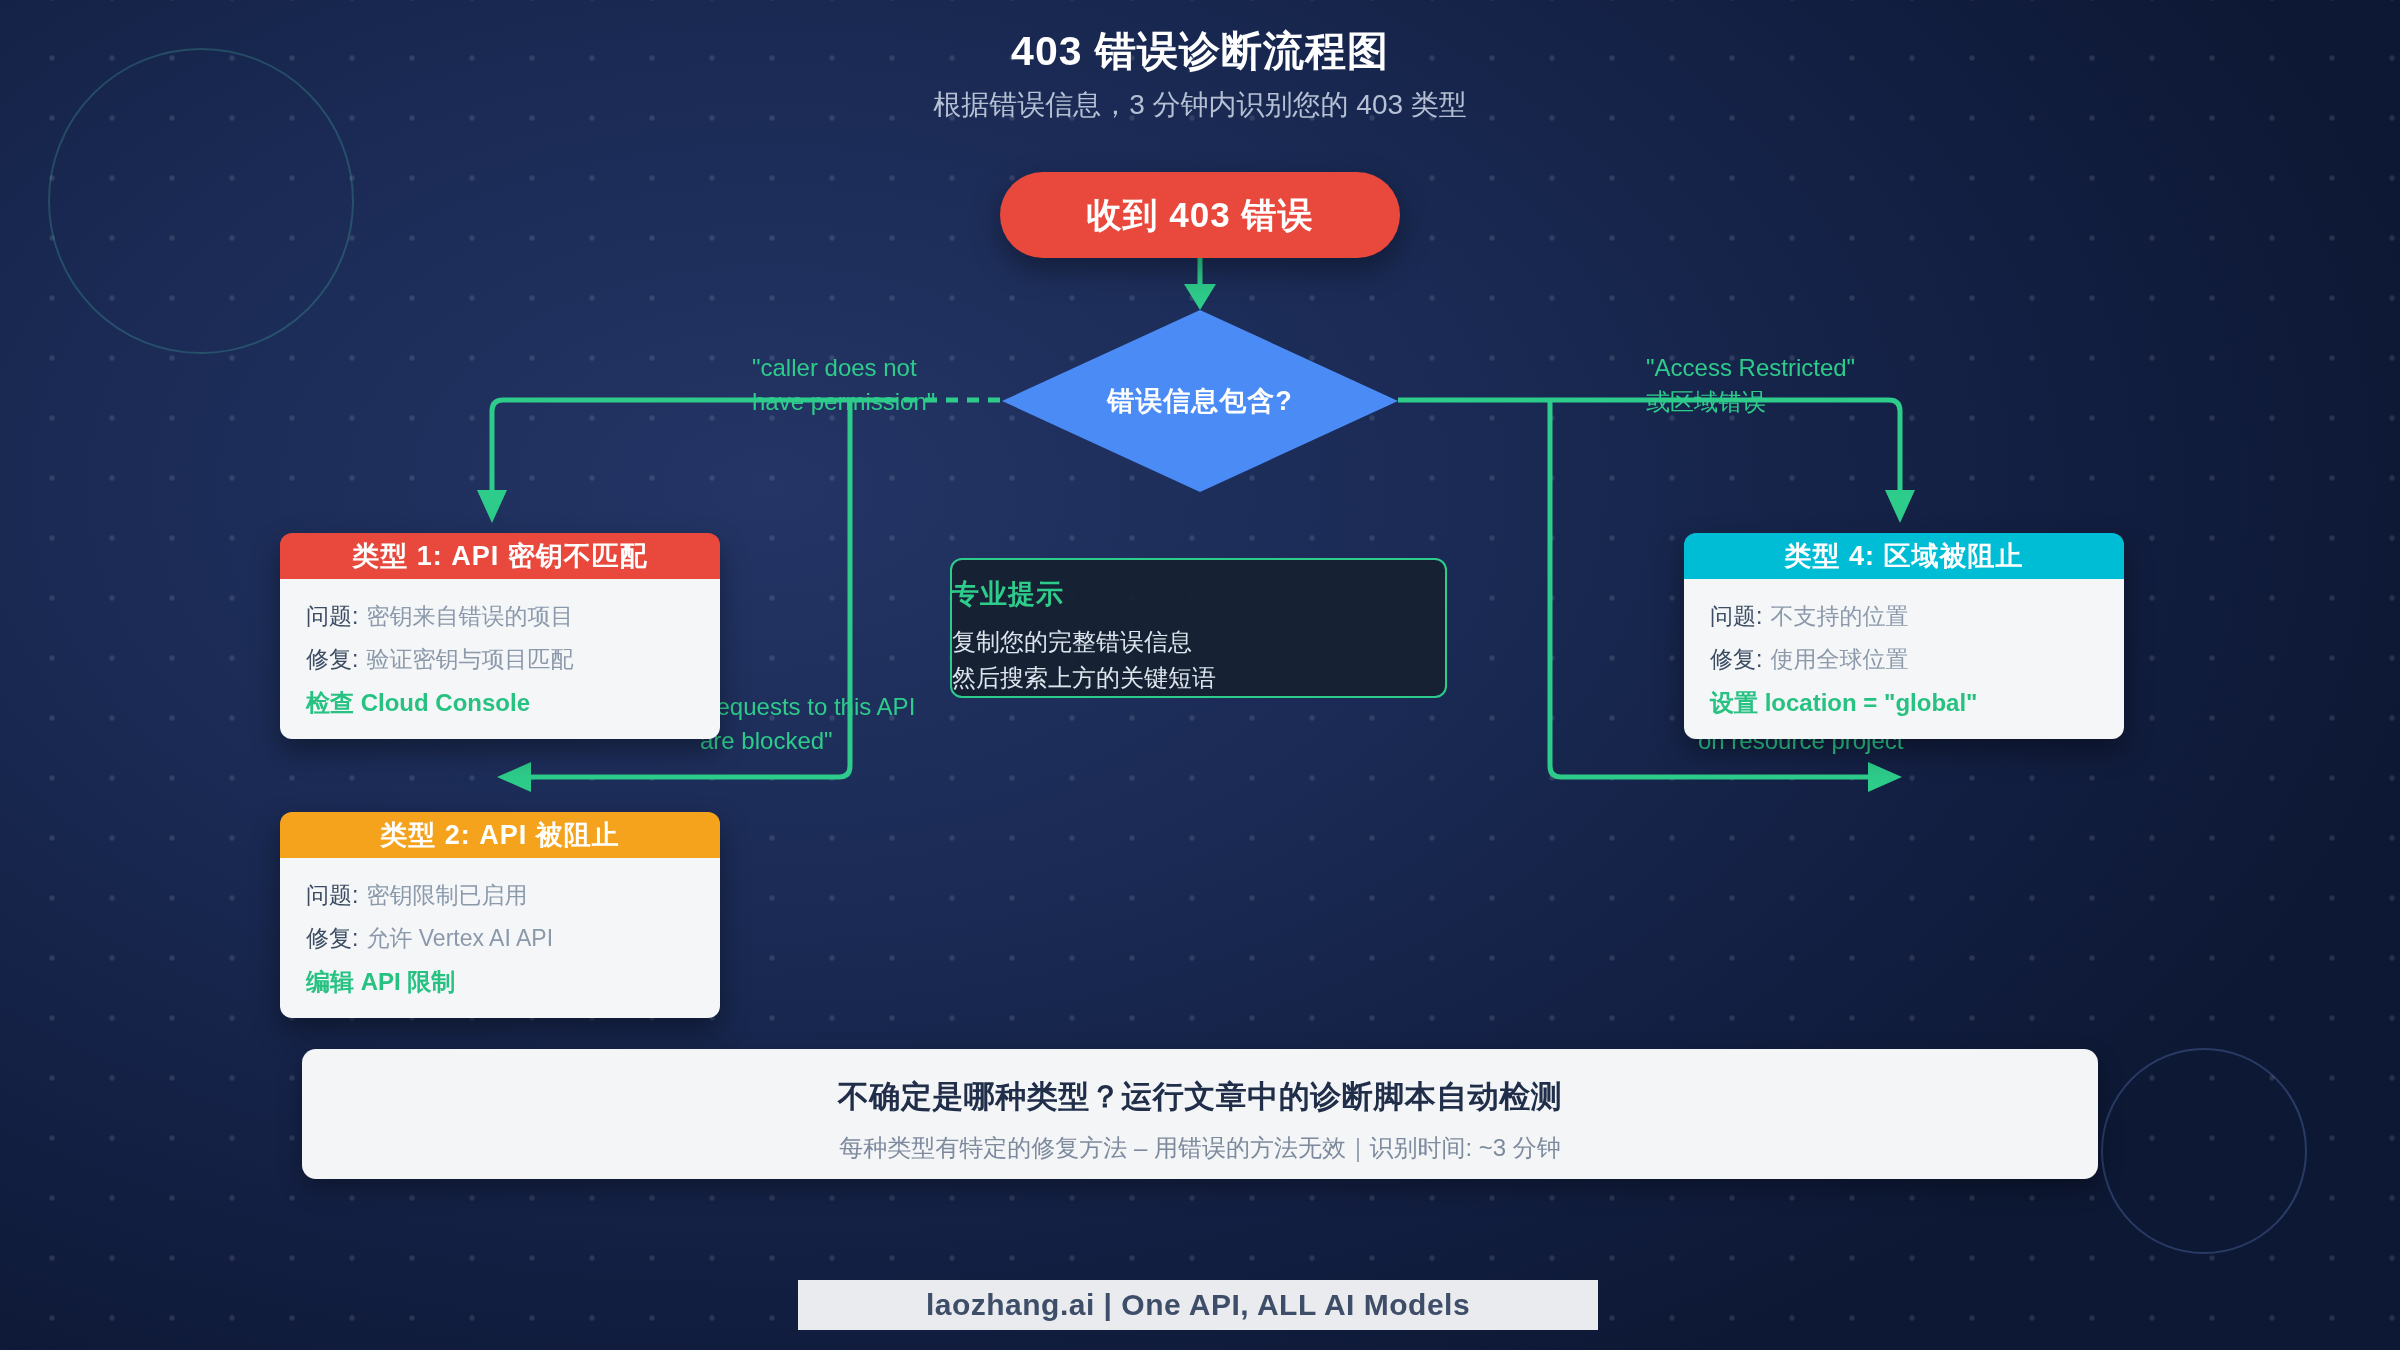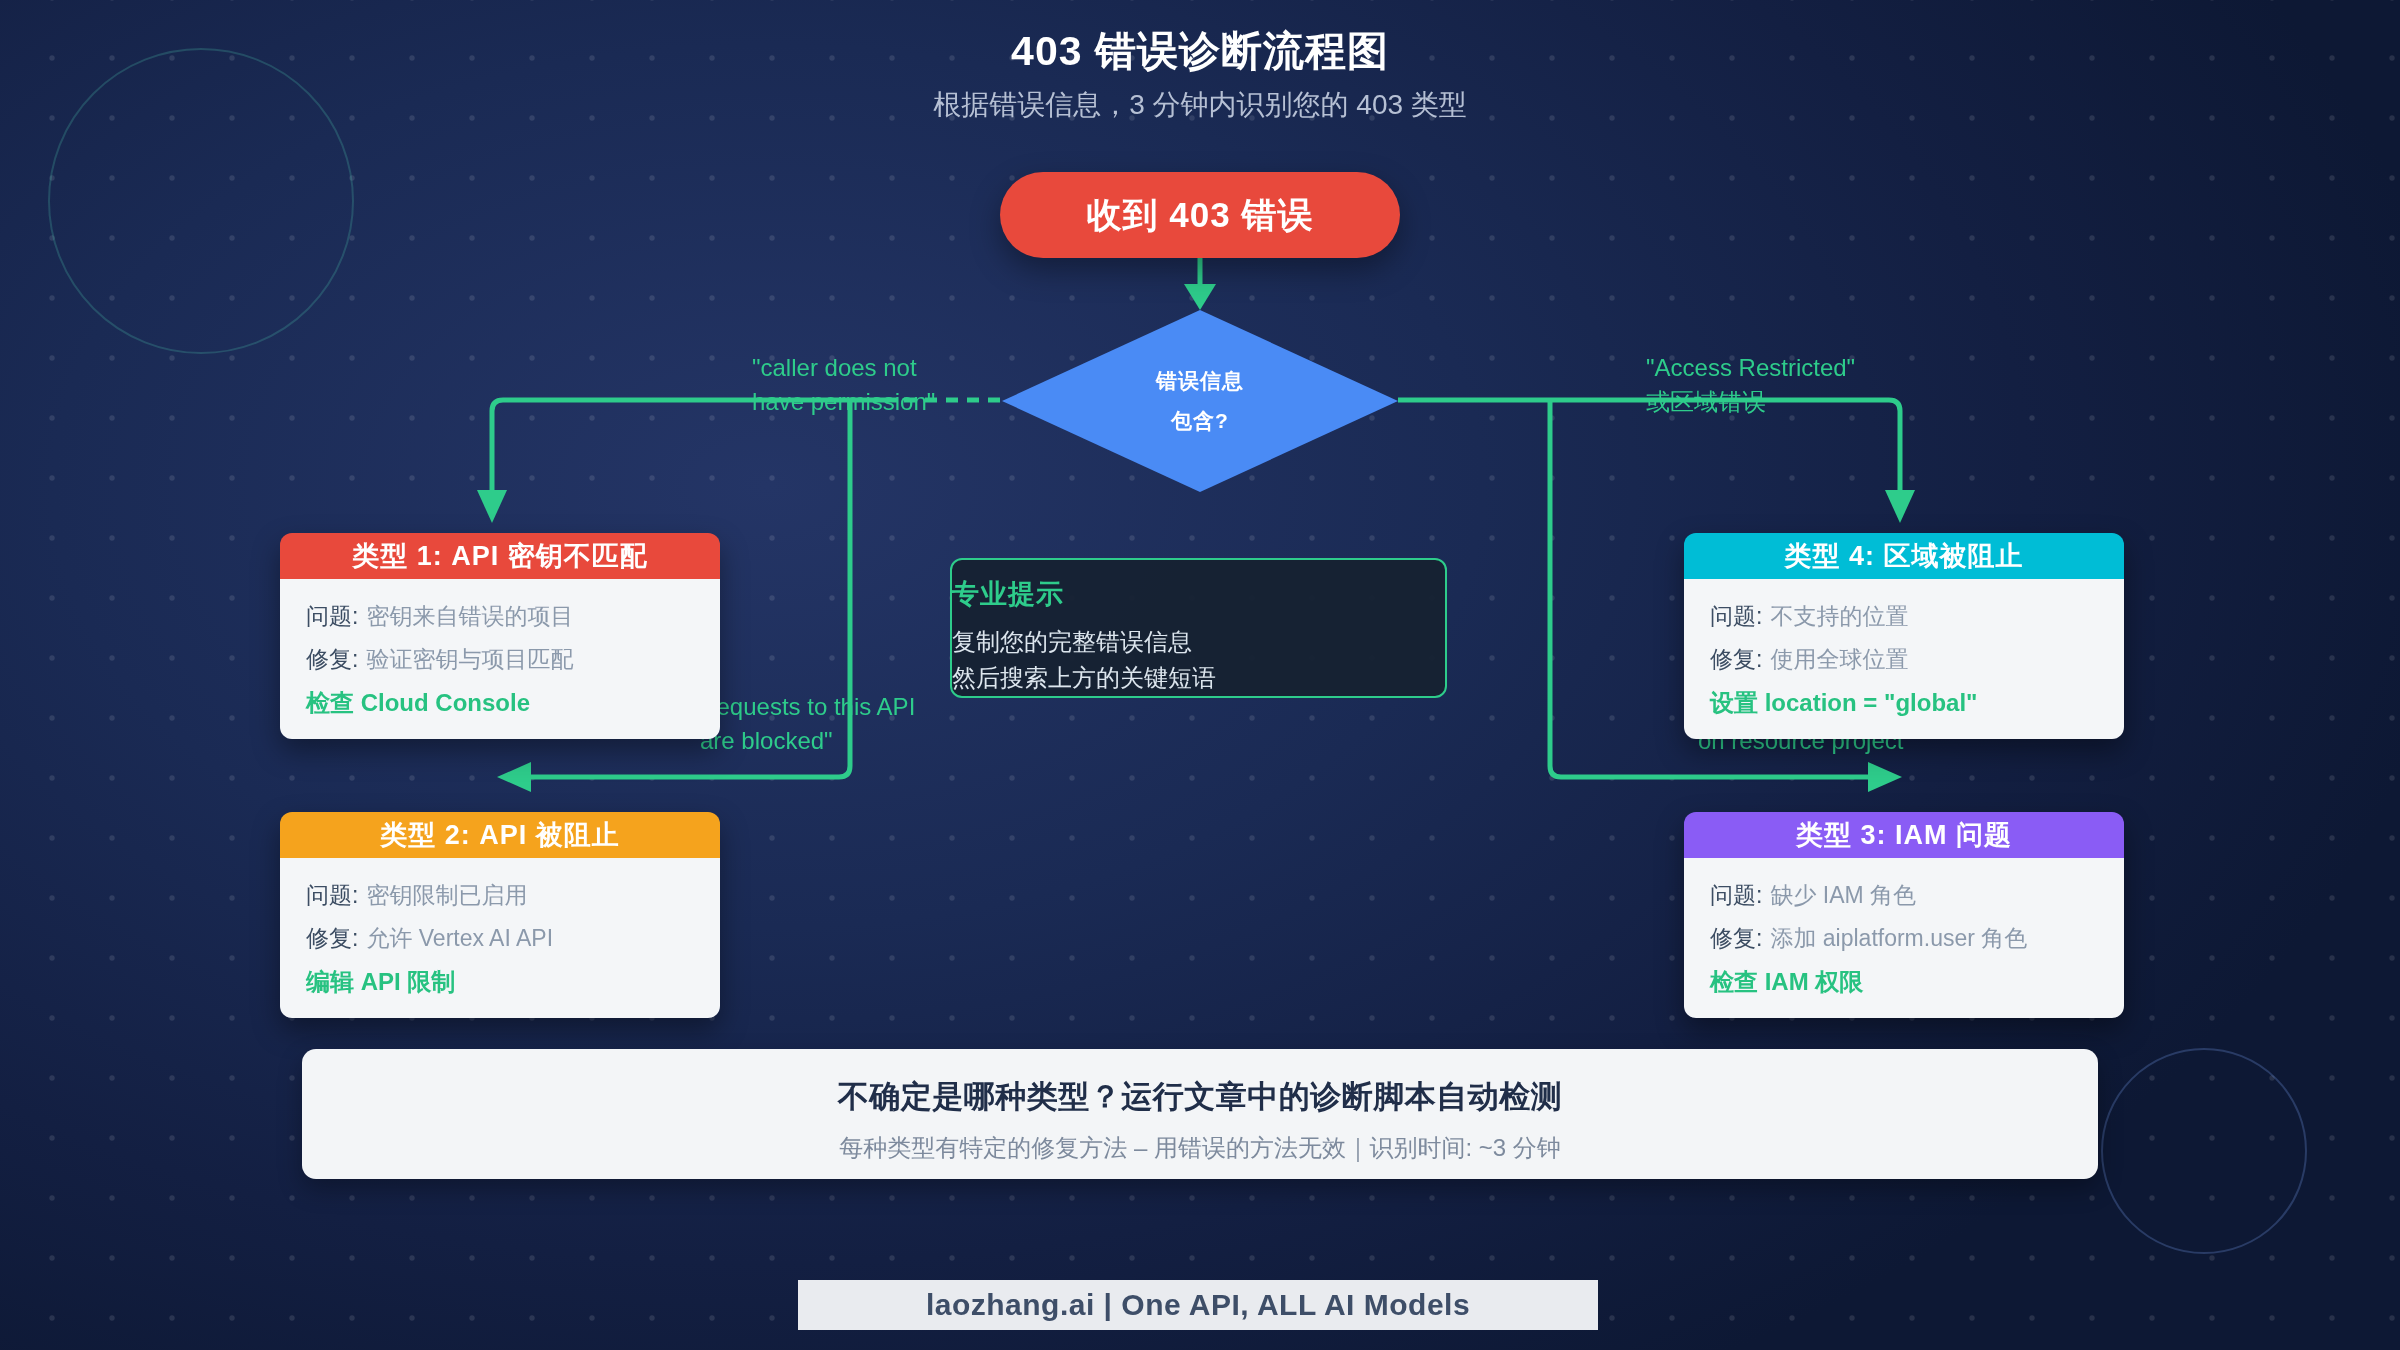--- a/index.html
+++ b/index.html
@@ -49,9 +49,9 @@
     clip-path: polygon(50% 0, 100% 50%, 50% 100%, 0 50%);
   }
   .diamond-text {
-    position: absolute; inset: 0; display: flex; flex-direction: column;
+    position: absolute; inset: 0; display: flex; 
     align-items: center; justify-content: center;
-    color: #ffffff; font-size: 21px; font-weight: bold; line-height: 40px;
+    color: #ffffff; font-size: 27px; font-weight: bold; line-height: 40px;
     letter-spacing: 1px;
   }
 

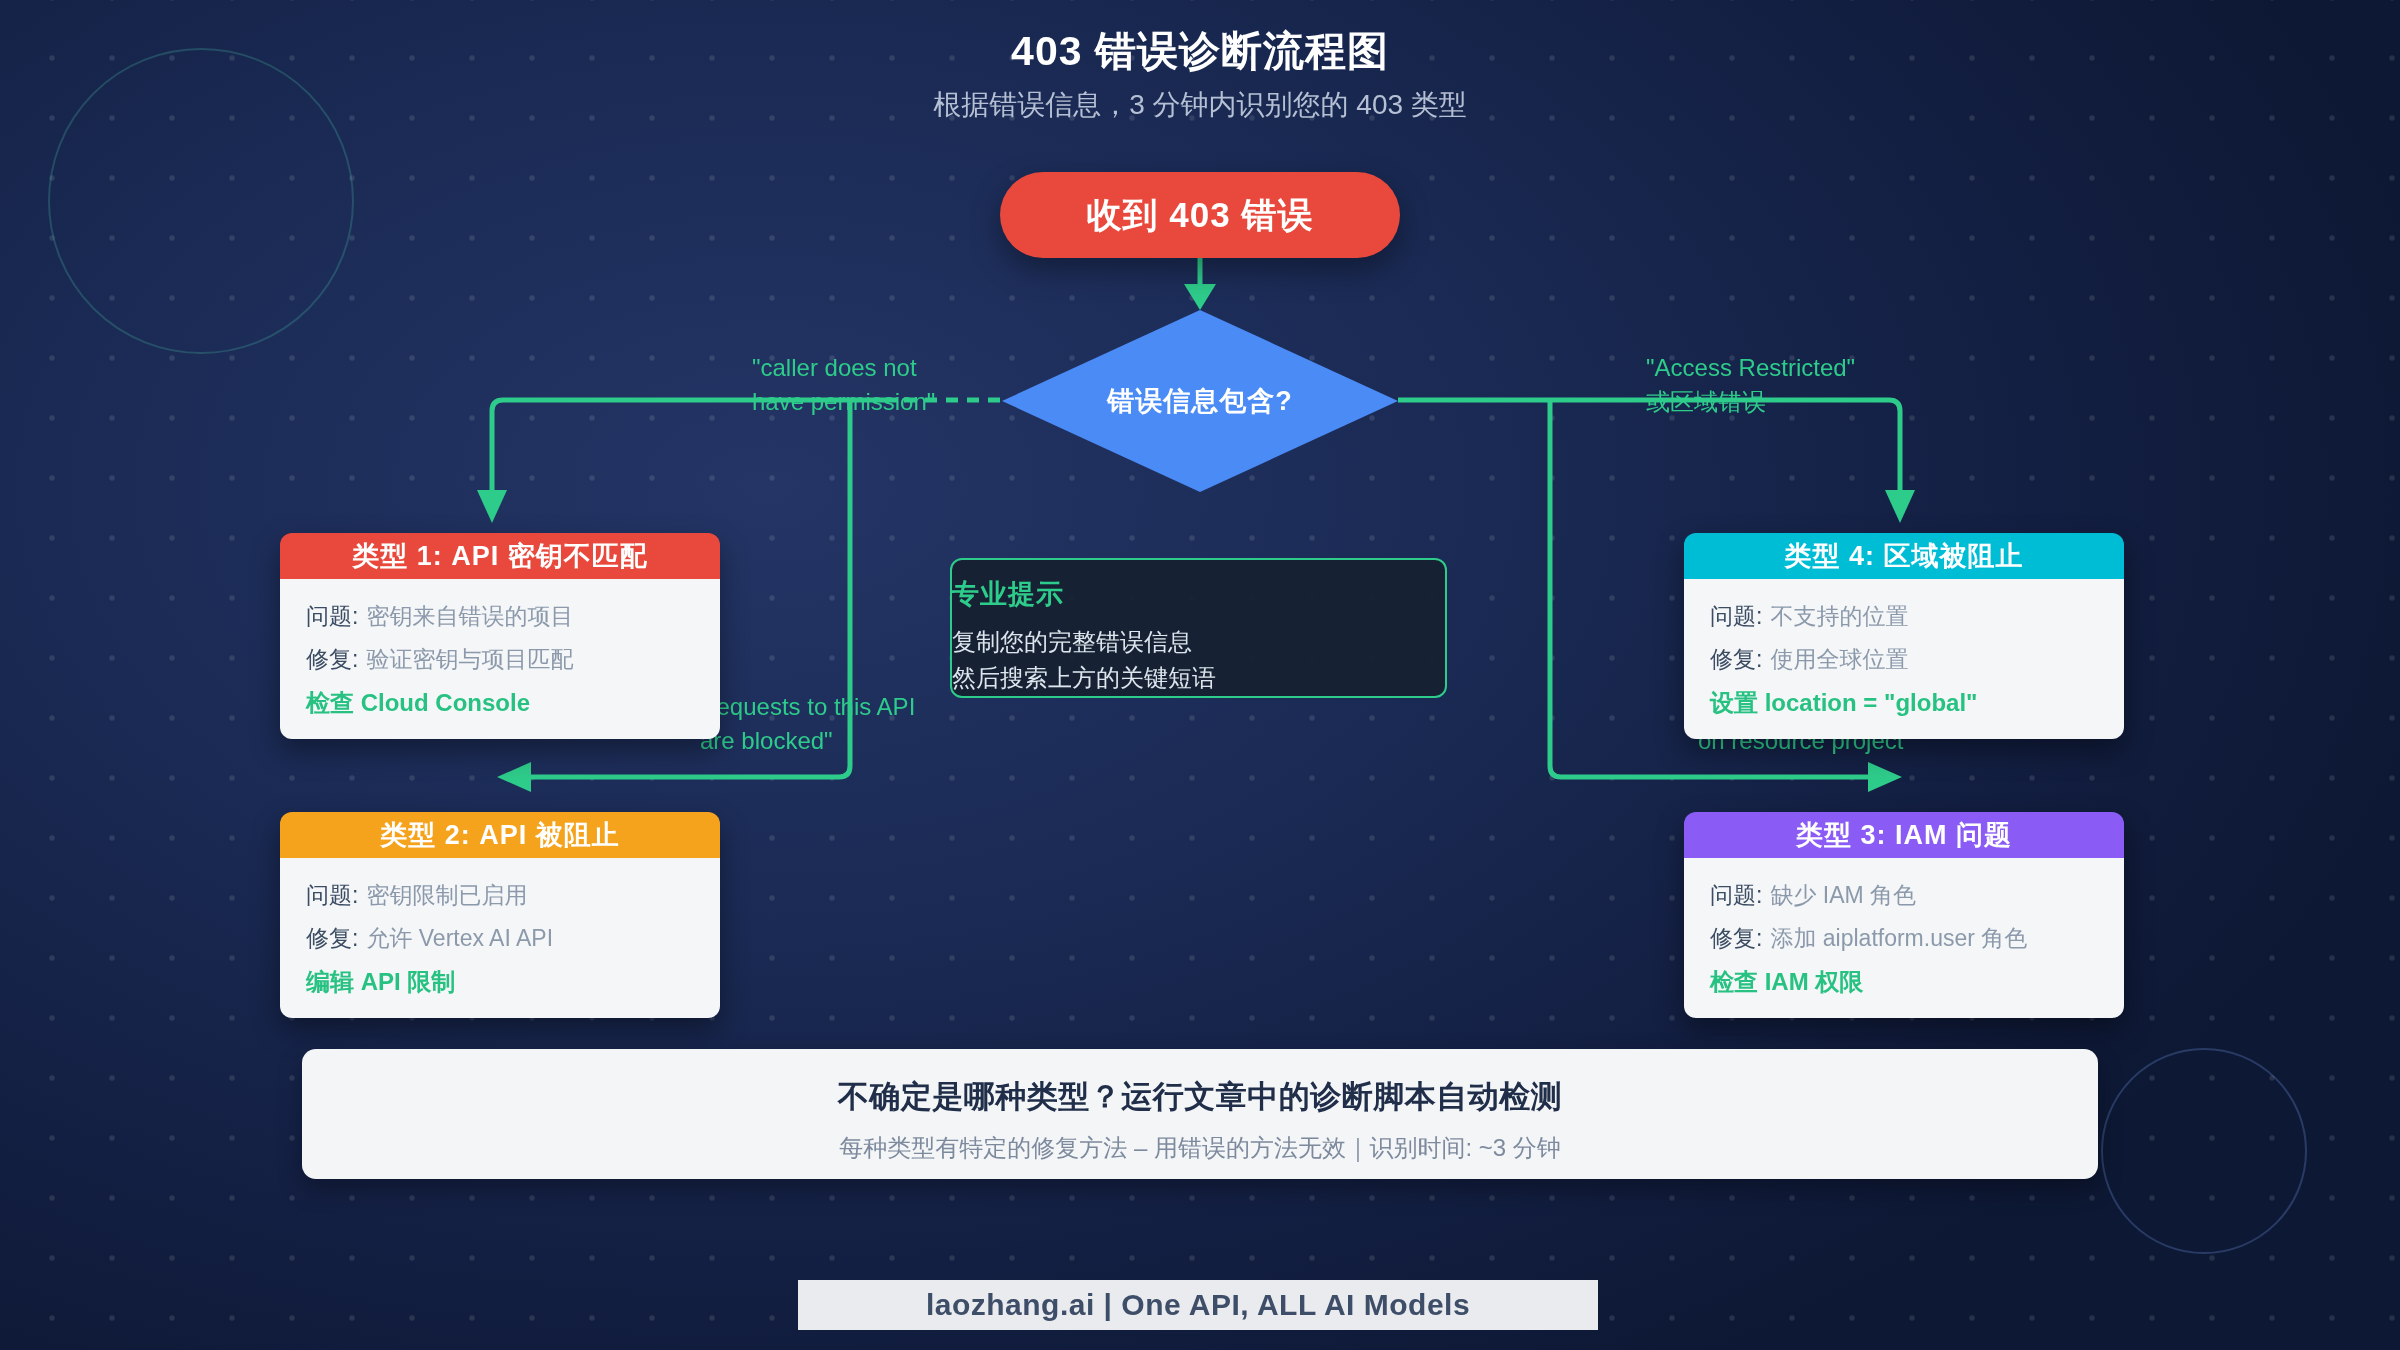--- a/index.html
+++ b/index.html
@@ -205,18 +205,6 @@
     </div>
   </div>
 
-  <div class="card" style="left:1684px; top:812px;">
-    <div class="card-header" style="background: rgb(138, 92, 245);">类型 3: IAM 问题</div>
-    <div class="card-body">
-      <div class="card-row">
-        <span class="lbl">问题:</span><span class="val">缺少 IAM 角色</span>
-      </div>
-      <div class="card-row">
-        <span class="lbl">修复:</span><span class="val">添加 aiplatform.user 角色</span>
-      </div>
-      <div class="card-link">检查 IAM 权限</div>
-    </div>
-  </div>
 
   <div class="note">
     <div class="note-title">不确定是哪种类型？运行文章中的诊断脚本自动检测</div>

